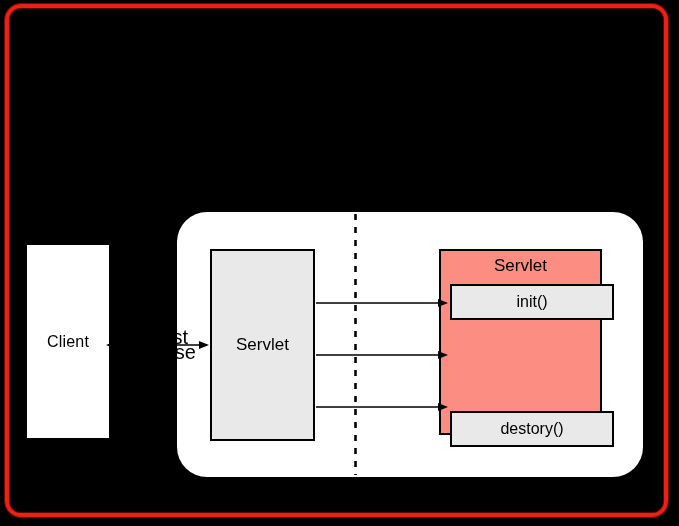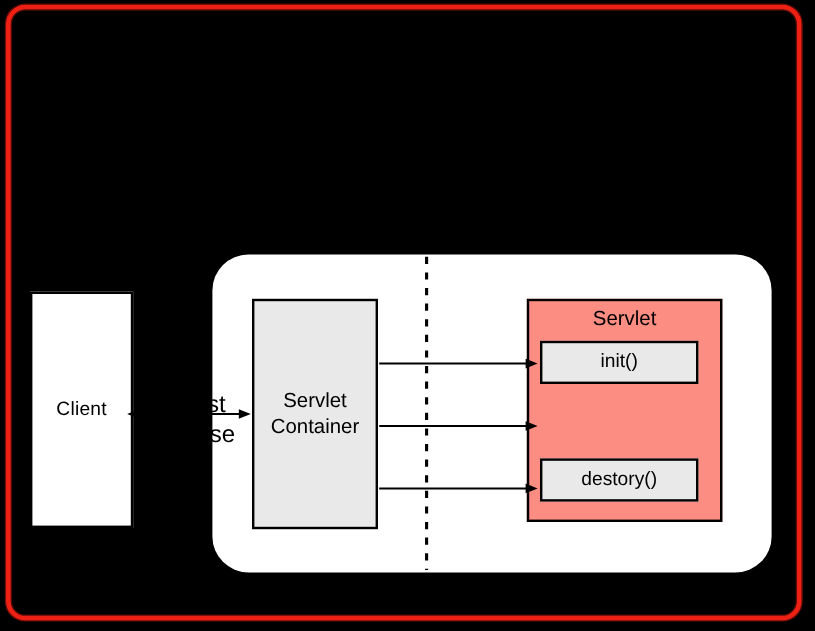--- a/index.html
+++ b/index.html
@@ -55,7 +55,7 @@
     text-align:center;font-size:17px;font-weight:500;
   }
   .method{
-    position:absolute;left:450px;width:132px;height:36px;
+    position:absolute;left:450px;width:164px;height:36px;
     background:var(--box-fill,#e9e9e9);border:2px solid #000;
     display:flex;align-items:center;justify-content:center;
     font-size:16px;font-weight:500;

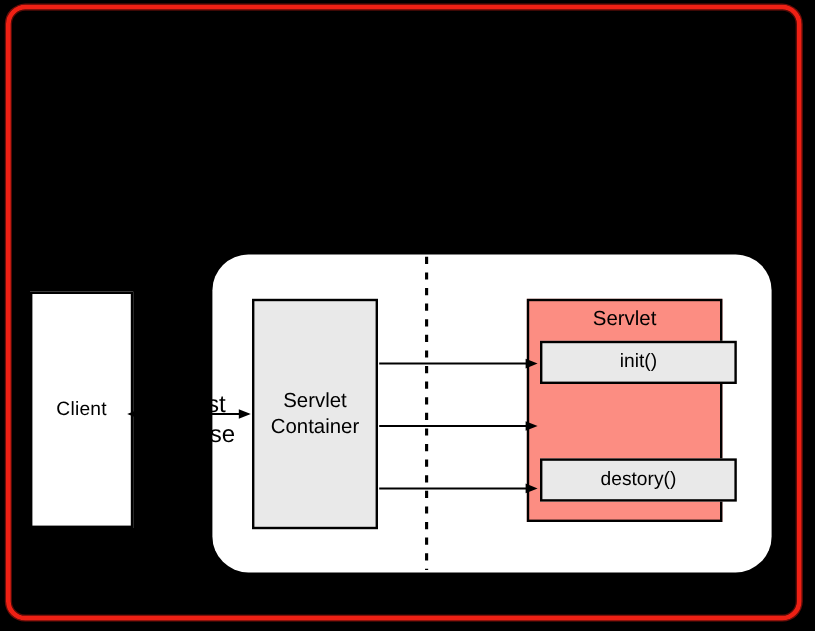--- a/index.html
+++ b/index.html
@@ -70,7 +70,7 @@
     white-space:nowrap;
   }
   .lbl-request{top:326px;right:491px;}
-  .lbl-response{top:351px;right:483px;text-align:center;}
+  .lbl-response{top:341px;right:483px;text-align:center;}
 
   .connectors{position:absolute;inset:0;pointer-events:none;}
 </style>

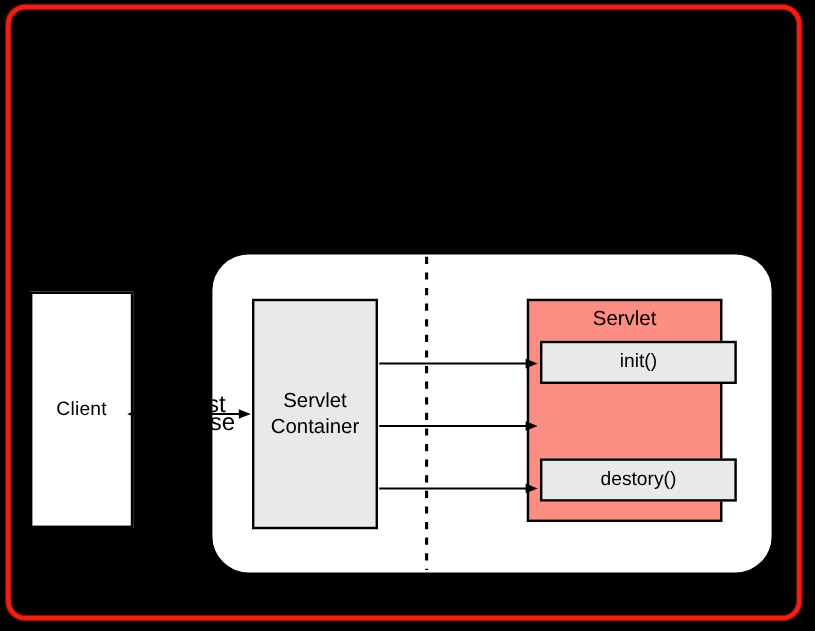--- a/index.html
+++ b/index.html
@@ -89,7 +89,6 @@
 
   <div class="container-box">
     <span>Servlet</span>
-    <span>Container</span>
   </div>
 
   <div class="servlet-box">

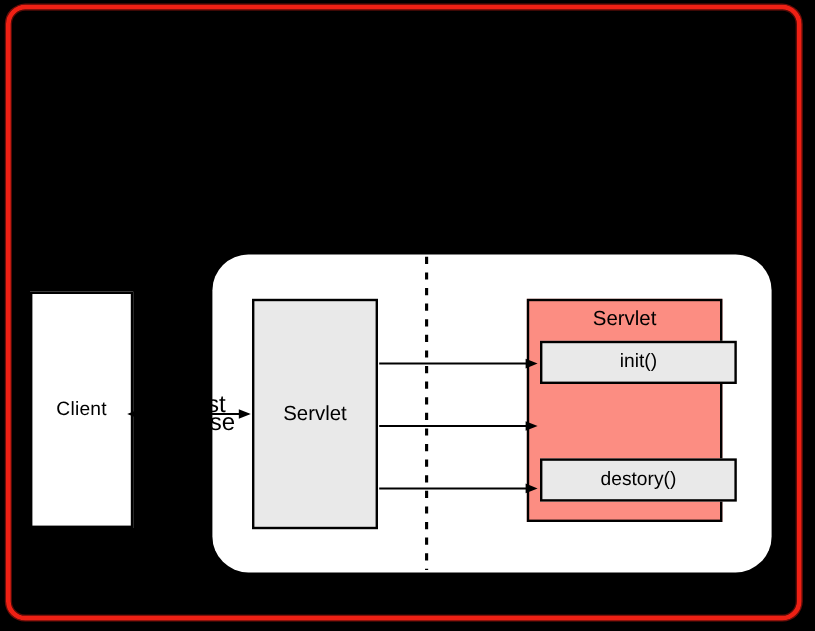--- a/index.html
+++ b/index.html
@@ -62,7 +62,7 @@
   }
   .method.m-init{top:284px;}
   .method.m-service{top:336px;}
-  .method.m-destroy{top:382px;}
+  .method.m-destroy{top:411px;}
 
   
   .conn-label{

